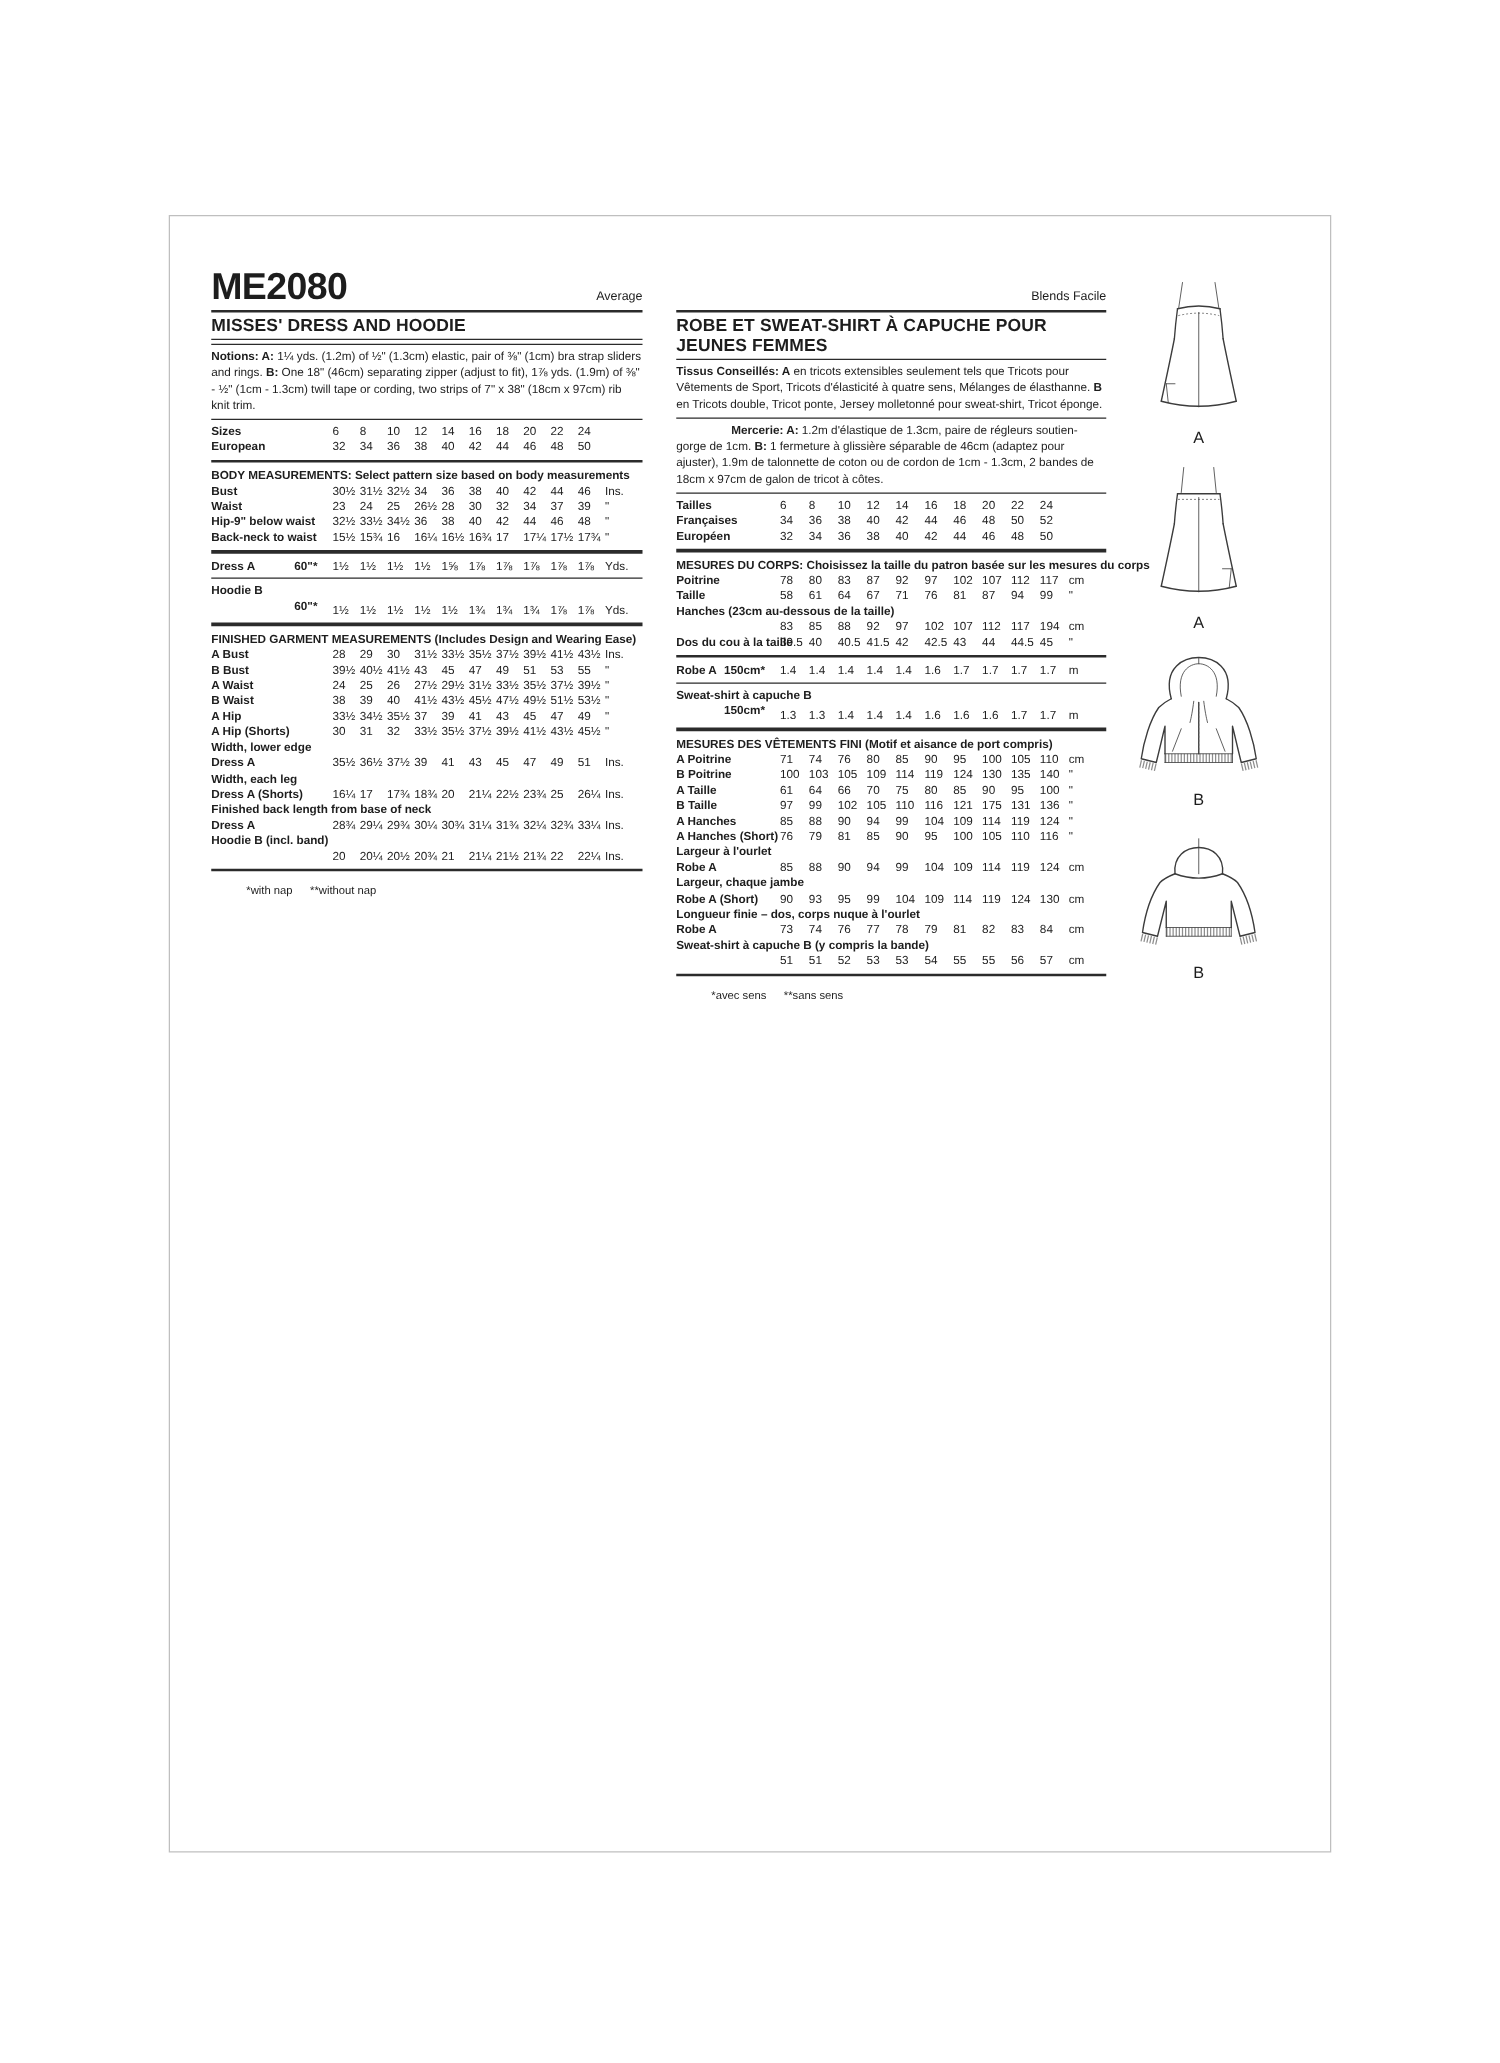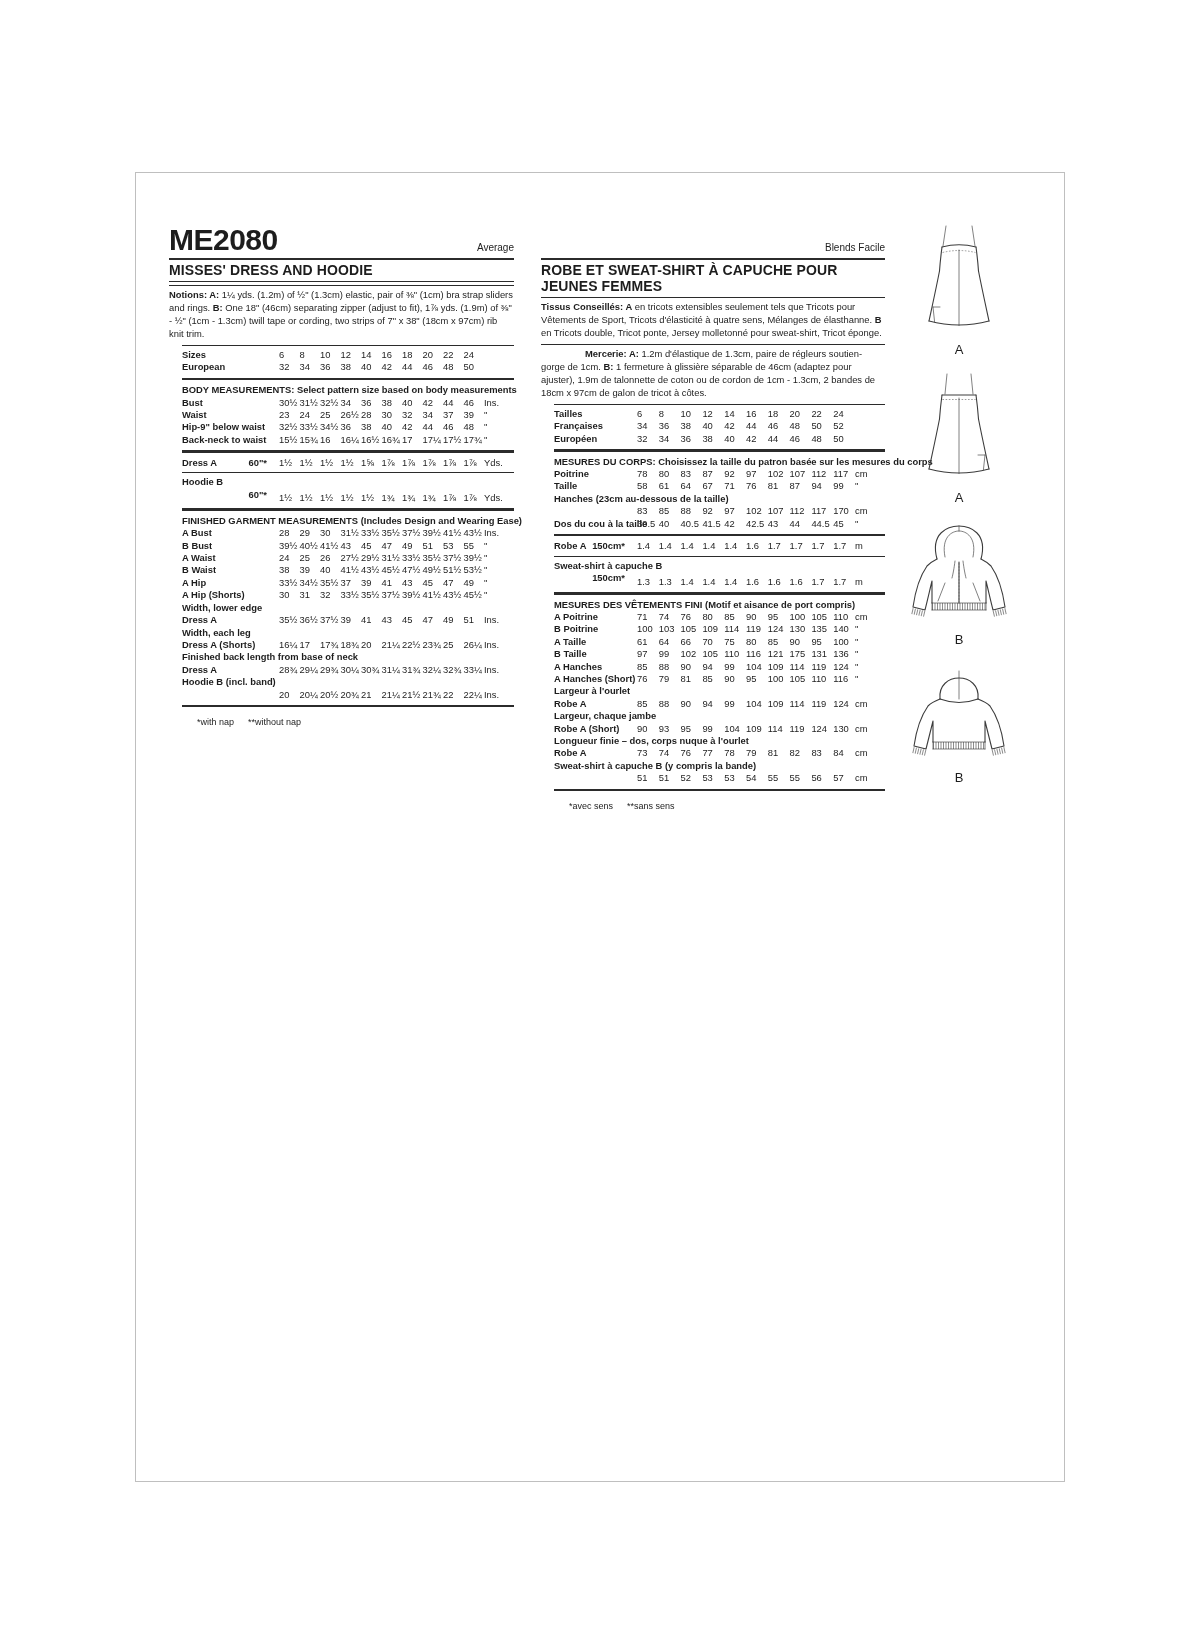--- a/index.html
+++ b/index.html
@@ -5,7 +5,7 @@
   html,body{margin:0;padding:0;background:#ffffff;}
   body{width:1200px;height:1650px;position:relative;font-family:"Liberation Sans","DejaVu Sans",sans-serif;color:#1d1d1d;}
   .sheet{position:absolute;left:135px;top:172px;width:928px;height:1308px;background:#fff;border:1px solid #bfbfbf;}
-  .col{position:absolute;top:48px;}
+  .col{position:absolute;top:38px;}
   .col-en{left:33px;width:345px;}
   .col-fr{left:405px;width:344px;}
   .figs{position:absolute;left:766px;top:50px;width:114px;}

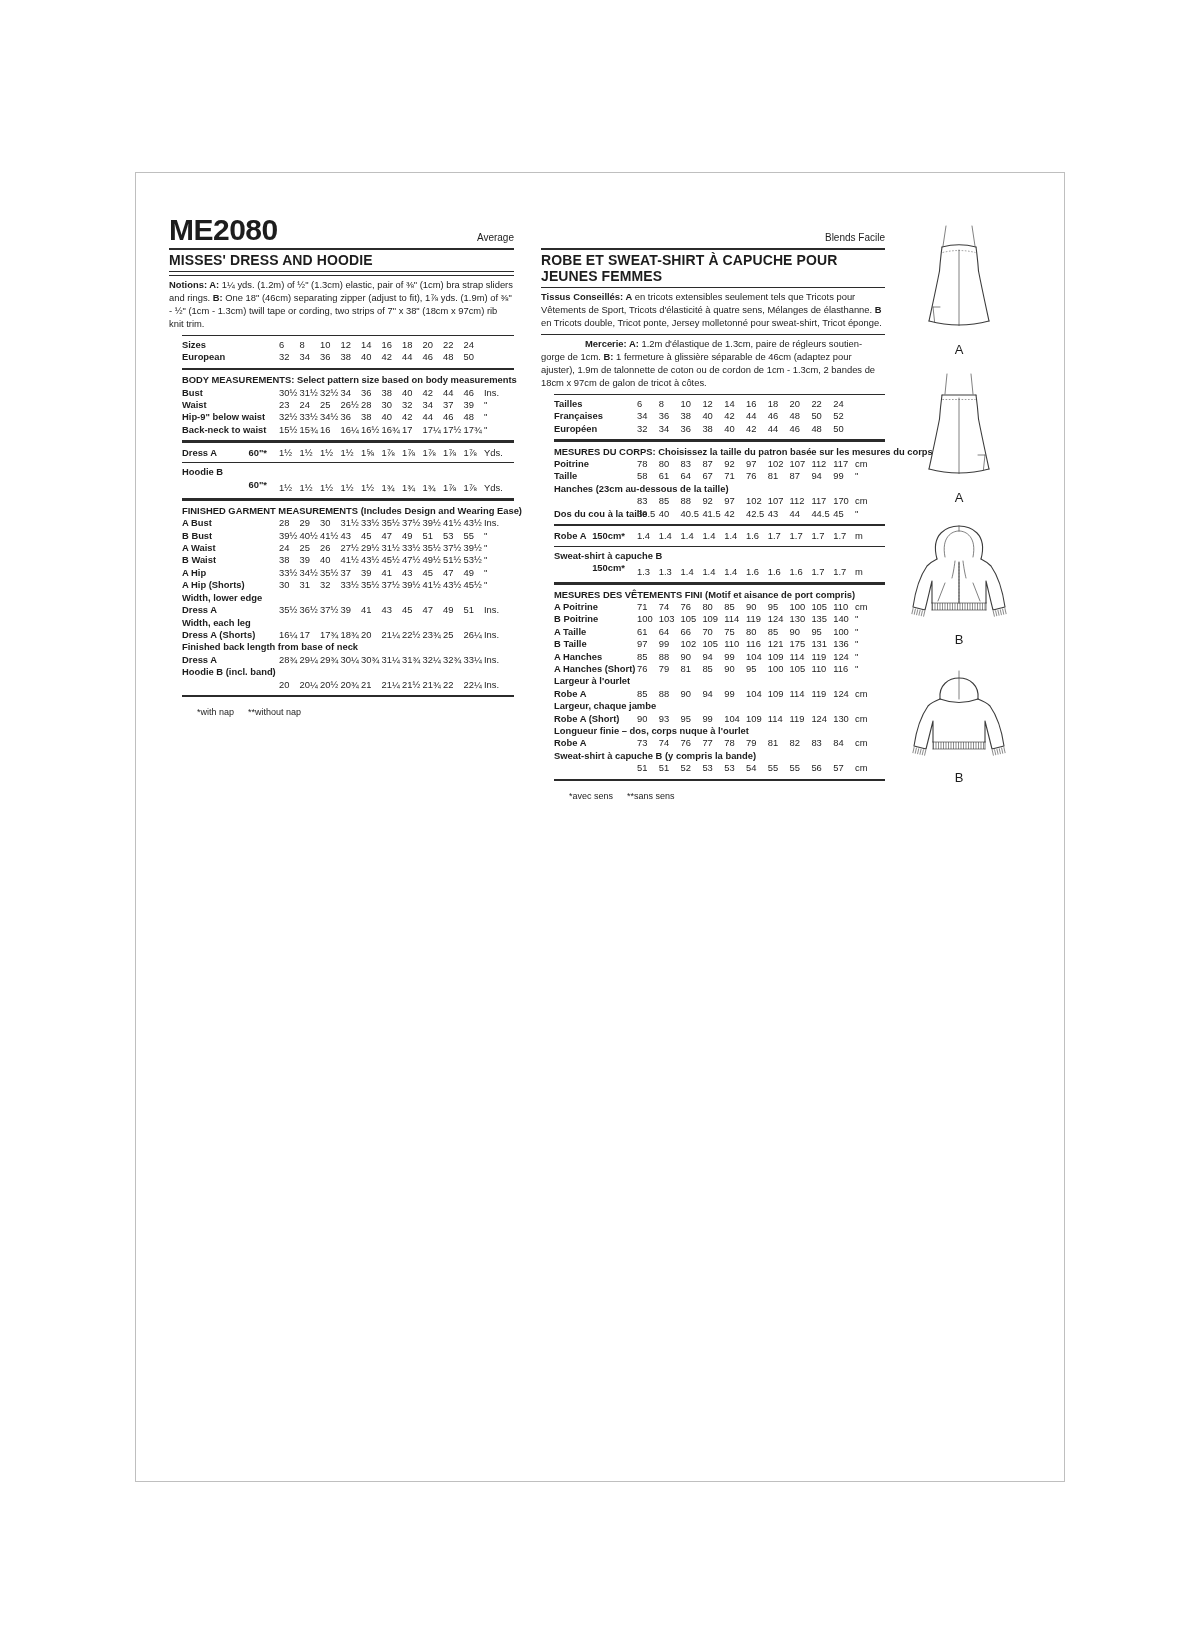--- a/index.html
+++ b/index.html
@@ -25,7 +25,7 @@
   .footnote{font-size:9px;margin-top:10px;margin-left:28px;}
   .footnote span{margin-right:14px;}
 
-  .tbl{margin-top:2px;margin-left:13px;}
+  .tbl{margin-top:2px;}
   .trow{display:grid;grid-template-columns:97px repeat(10,1fr) 30px;font-size:9.4px;line-height:12.4px;align-items:baseline;}
   .col-fr .trow{grid-template-columns:83px repeat(10,1fr) 30px;}
   .trow .labcell{display:flex;justify-content:space-between;white-space:nowrap;padding-right:12px;}

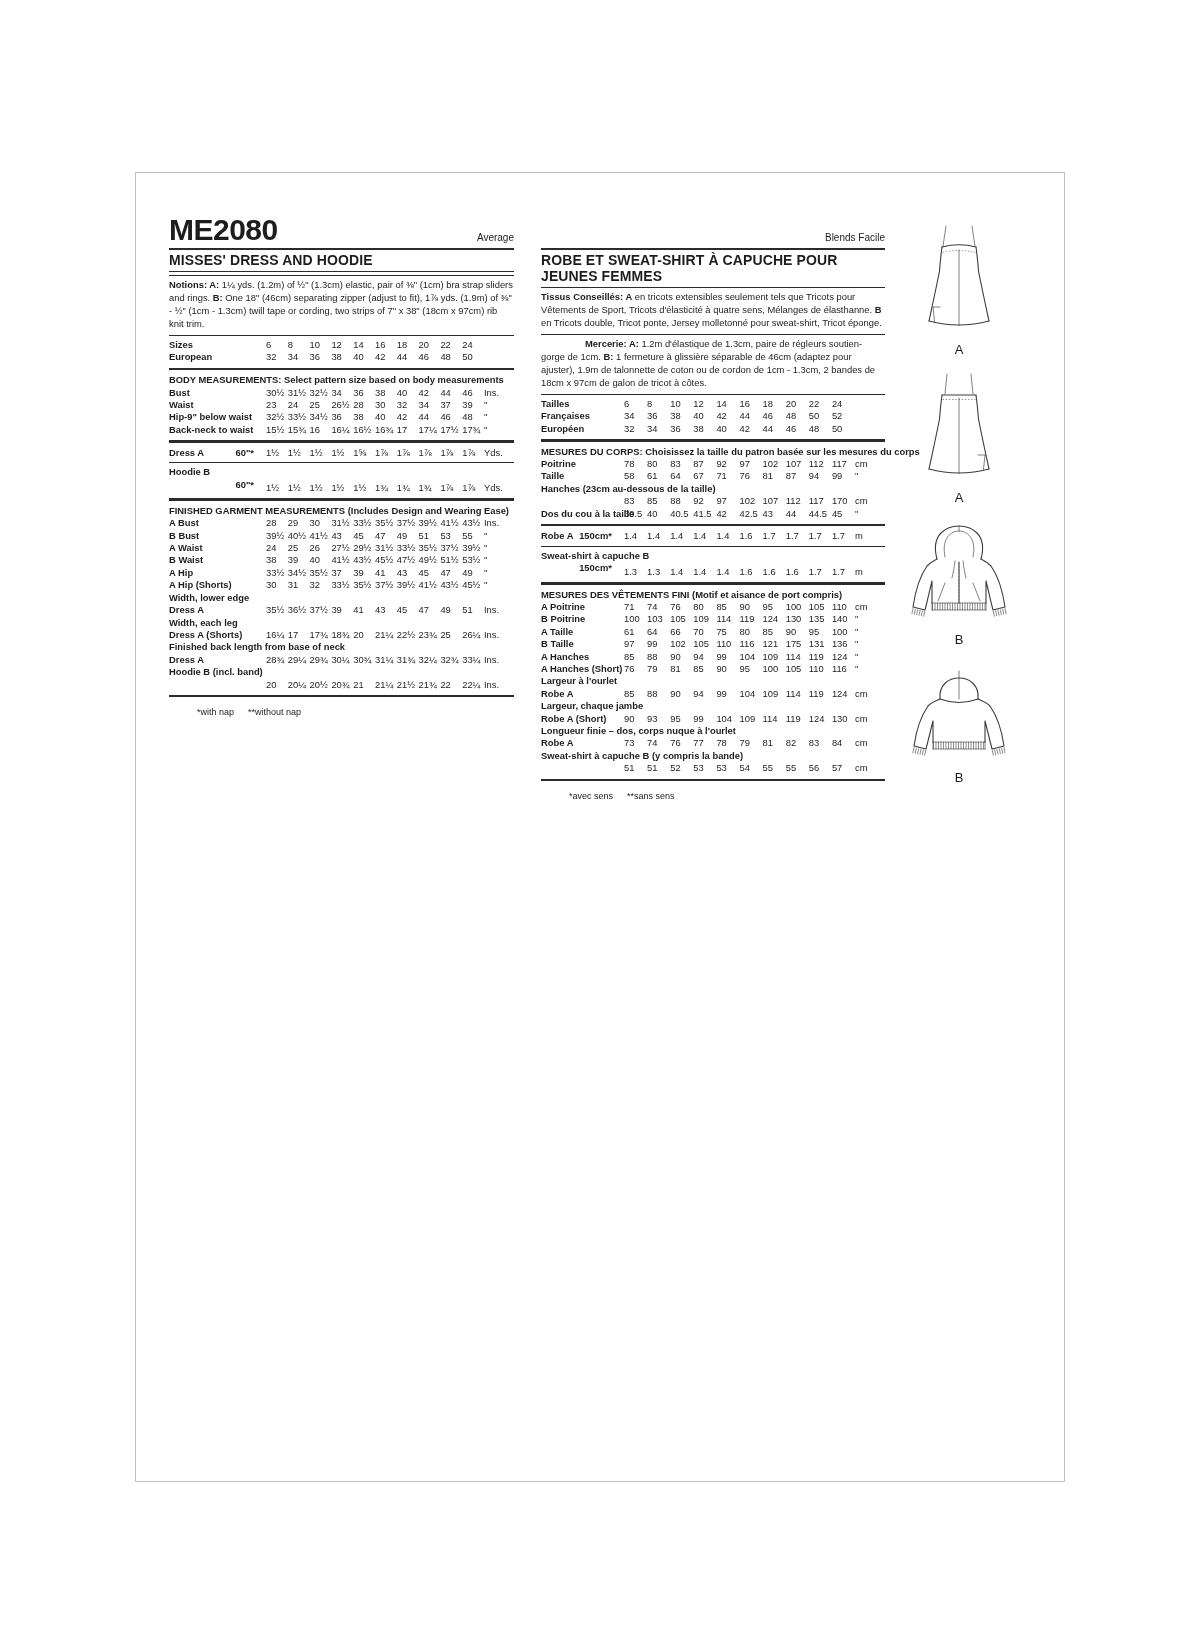--- a/index.html
+++ b/index.html
@@ -511,7 +511,7 @@
           <span class="val">107</span>
           <span class="val">112</span>
           <span class="val">117</span>
-          <span class="val">170</span>
+          <span class="val">194</span>
           <span class="unit">cm</span>
         </div>
         <div class="trow">

